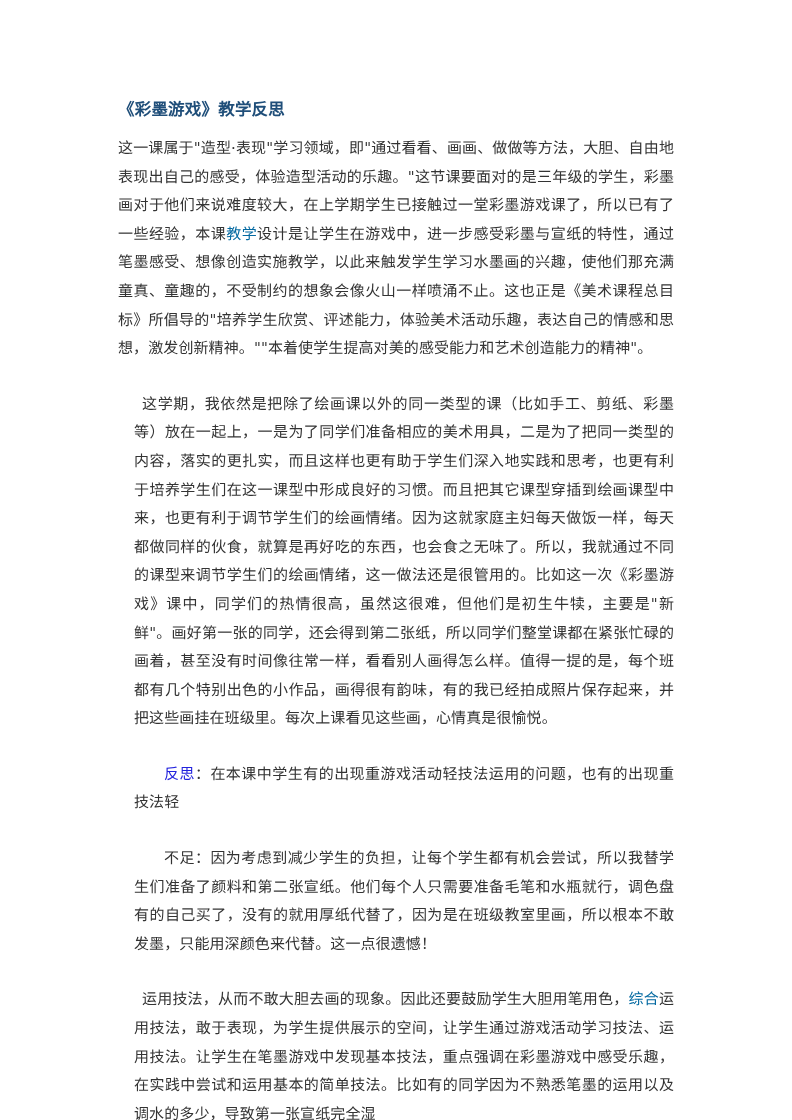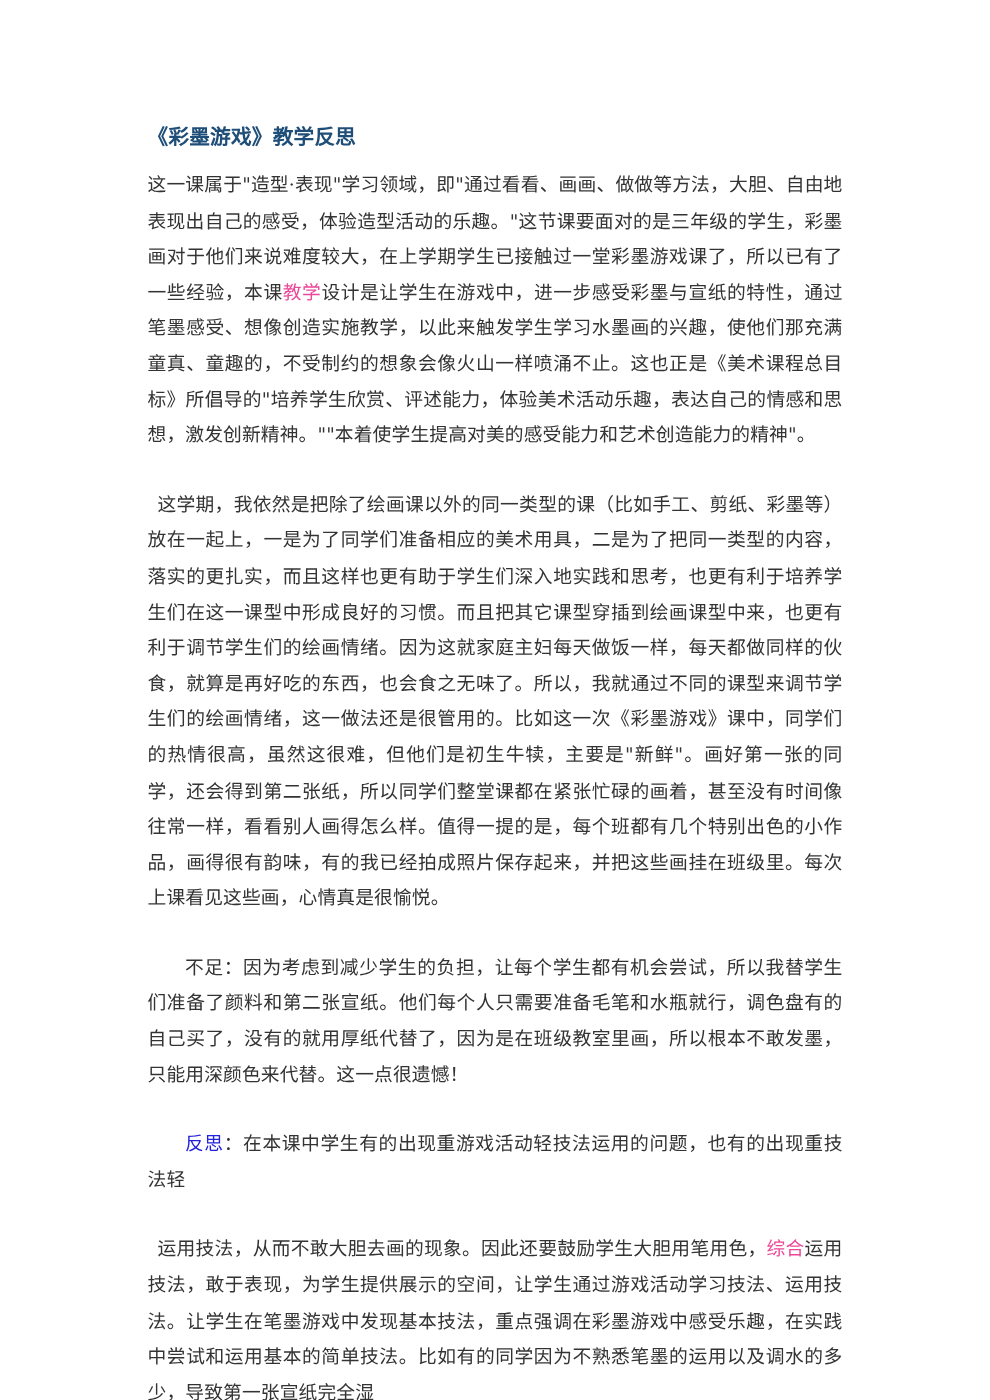--- a/index.html
+++ b/index.html
@@ -52,7 +52,7 @@
   .indent-1 { text-indent: 8px; }
   .indent-2 { text-indent: 30px; }
   .link {
-    color: #ec4899;
+    color: #0369a1;
   }
   .link-strong {
     color: #2222dd;

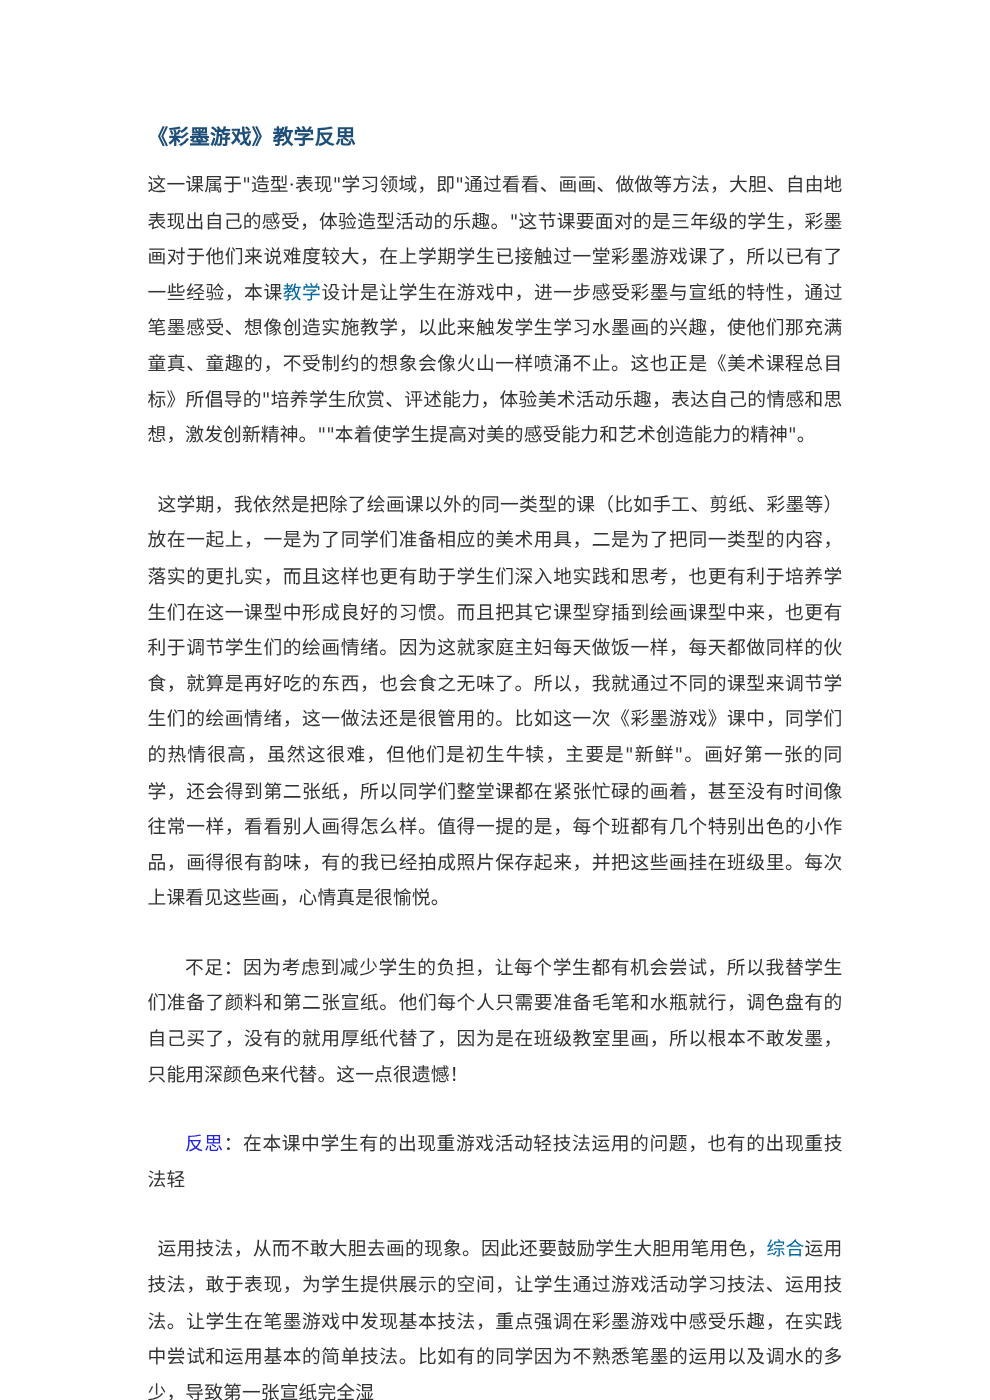--- a/index.html
+++ b/index.html
@@ -47,7 +47,7 @@
     word-break: break-all;
     letter-spacing: 0.1px;
   }
-  p.gap-lg { margin-top: 27px; }
+  p.gap-lg { margin-top: 27px; margin-left: 16px; }
   p.gap-sm { margin-top: 8px; }
   .indent-1 { text-indent: 8px; }
   .indent-2 { text-indent: 30px; }

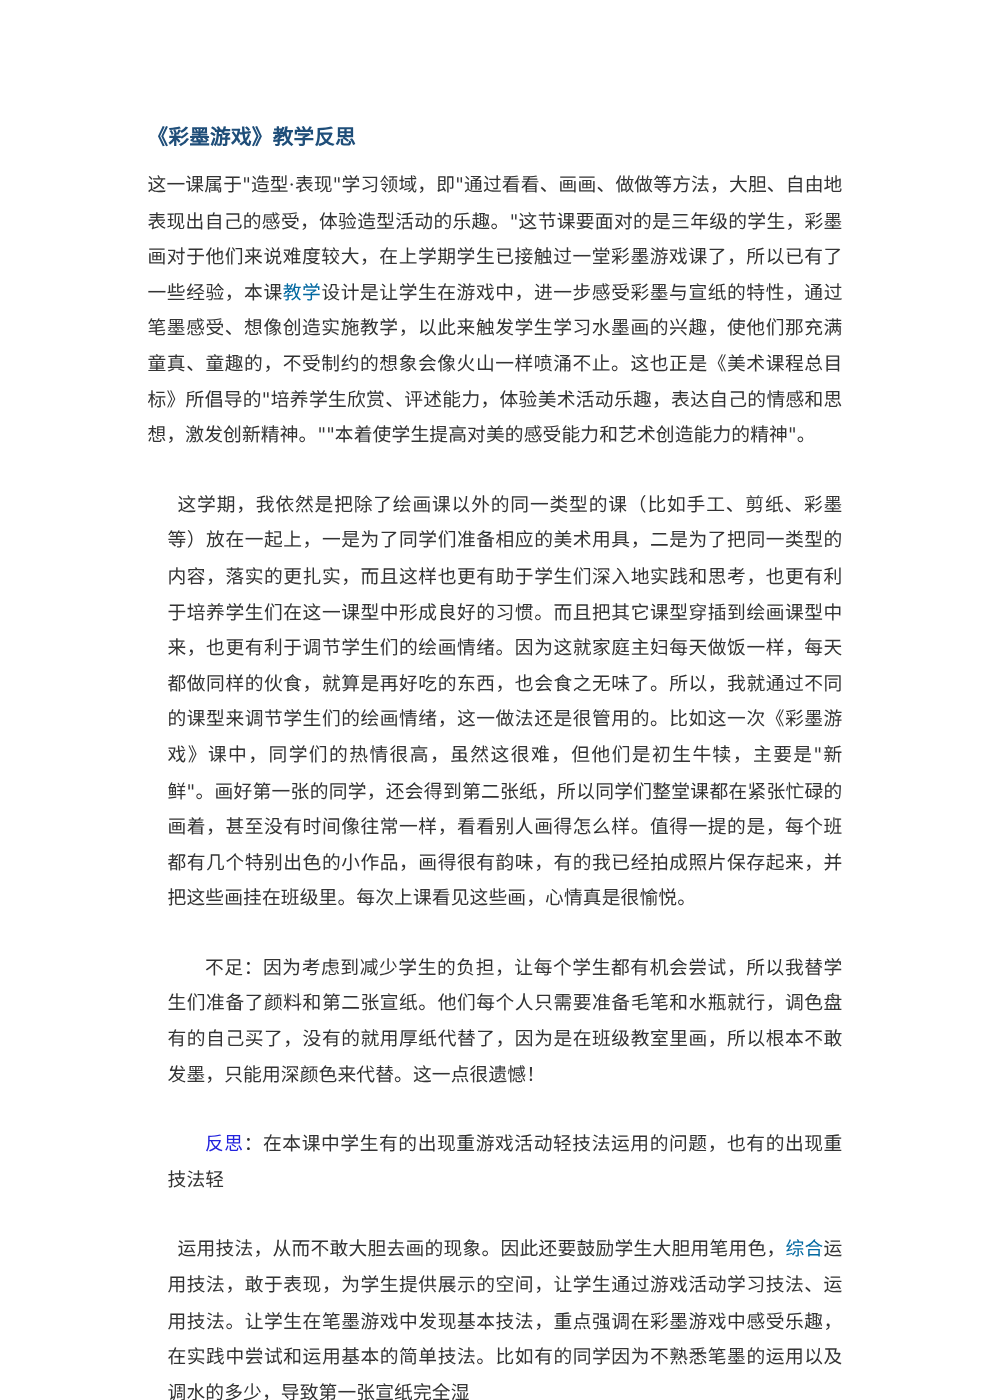--- a/index.html
+++ b/index.html
@@ -70,9 +70,9 @@
 
     <p class="para gap-lg indent-1">这学期，我依然是把除了绘画课以外的同一类型的课（比如手工、剪纸、彩墨等）放在一起上，一是为了同学们准备相应的美术用具，二是为了把同一类型的内容，落实的更扎实，而且这样也更有助于学生们深入地实践和思考，也更有利于培养学生们在这一课型中形成良好的习惯。而且把其它课型穿插到绘画课型中来，也更有利于调节学生们的绘画情绪。因为这就家庭主妇每天做饭一样，每天都做同样的伙食，就算是再好吃的东西，也会食之无味了。所以，我就通过不同的课型来调节学生们的绘画情绪，这一做法还是很管用的。比如这一次《彩墨游戏》课中，同学们的热情很高，虽然这很难，但他们是初生牛犊，主要是"新鲜"。画好第一张的同学，还会得到第二张纸，所以同学们整堂课都在紧张忙碌的画着，甚至没有时间像往常一样，看看别人画得怎么样。值得一提的是，每个班都有几个特别出色的小作品，画得很有韵味，有的我已经拍成照片保存起来，并把这些画挂在班级里。每次上课看见这些画，心情真是很愉悦。</p>
 
+    <p class="para gap-lg indent-2"><span class="link-strong">反思</span><span>：在本课中学生有的出现重游戏活动轻技法运用的问题，也有的出现重技法轻</span></p>
+
     <p class="para gap-lg indent-2">不足：因为考虑到减少学生的负担，让每个学生都有机会尝试，所以我替学生们准备了颜料和第二张宣纸。他们每个人只需要准备毛笔和水瓶就行，调色盘有的自己买了，没有的就用厚纸代替了，因为是在班级教室里画，所以根本不敢发墨，只能用深颜色来代替。这一点很遗憾！</p>
-
-    <p class="para gap-lg indent-2"><span class="link-strong">反思</span><span>：在本课中学生有的出现重游戏活动轻技法运用的问题，也有的出现重技法轻</span></p>
 
     <p class="para gap-lg indent-1"><span>运用技法，从而不敢大胆去画的现象。因此还要鼓励学生大胆用笔用色，</span><span class="link">综合</span><span>运用技法，敢于表现，为学生提供展示的空间，让学生通过游戏活动学习技法、运用技法。让学生在笔墨游戏中发现基本技法，重点强调在彩墨游戏中感受乐趣，在实践中尝试和运用基本的简单技法。比如有的同学因为不熟悉笔墨的运用以及调水的多少，导致第一张宣纸完全湿</span></p>
 

